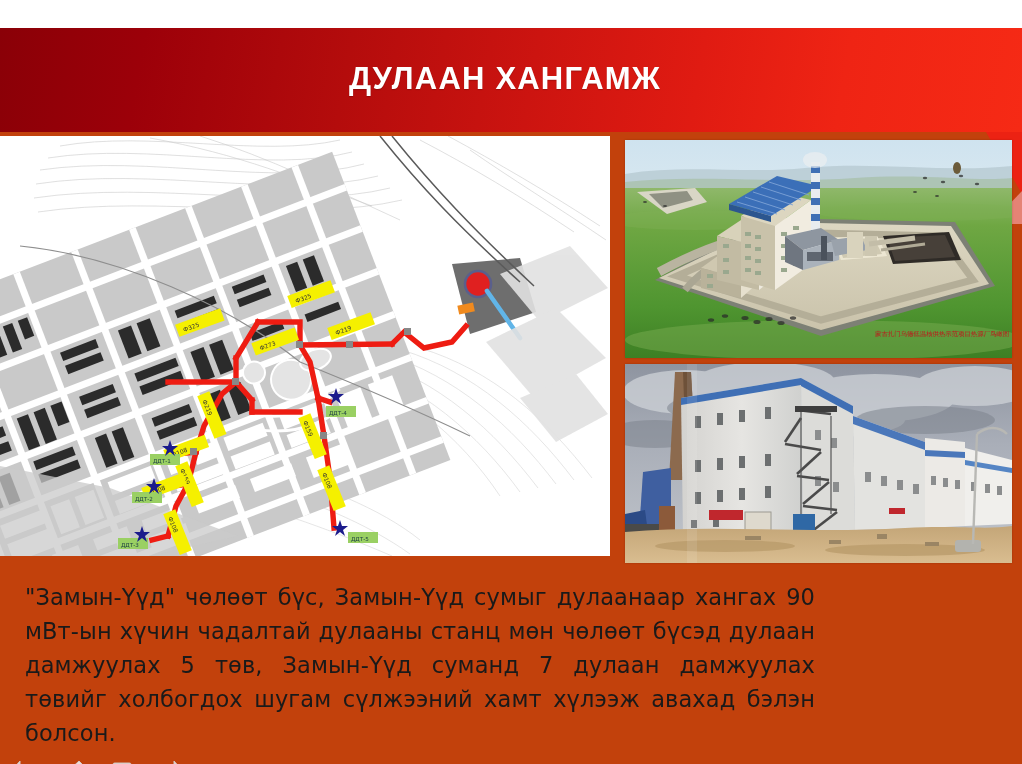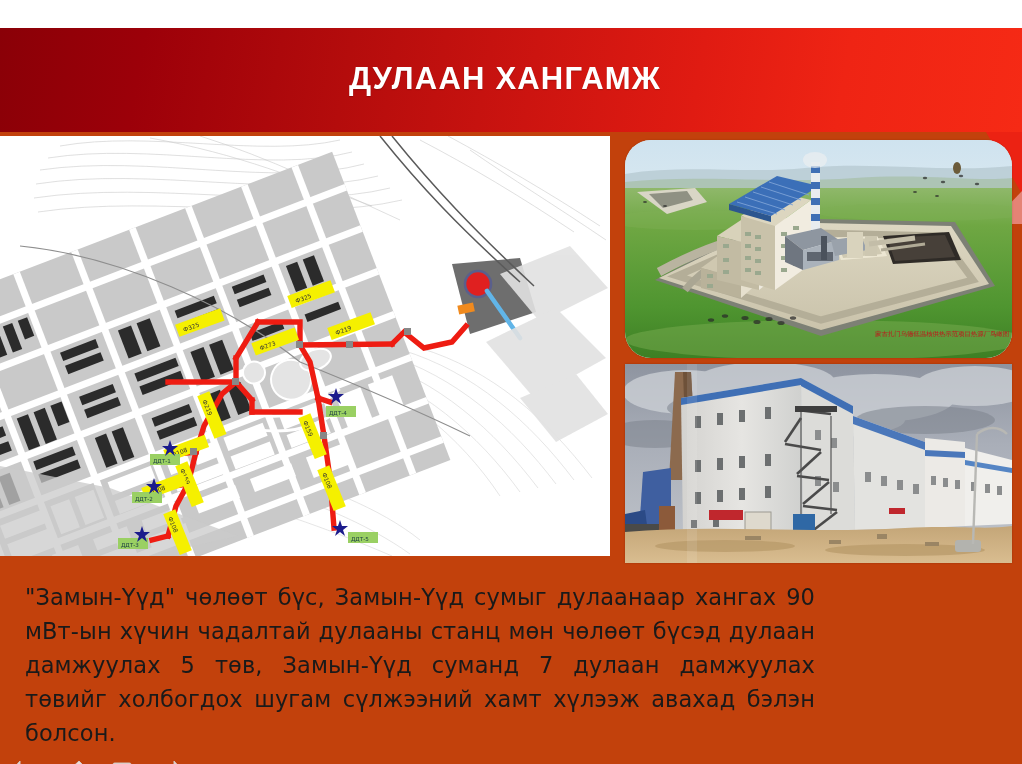--- a/index.html
+++ b/index.html
@@ -48,7 +48,7 @@
     position:absolute; overflow:hidden; background:#ddd;
     box-shadow: 0 0 2px rgba(0,0,0,.20);
   }
-  .photo-top { left:625px; top:112px; width:387px; height:218px;border-radius:26px; }
+  .photo-top { left:625px; top:112px; width:387px; height:218px; }
   .photo-bot { left:625px; top:336px; width:387px; height:199px; }
   .photo-svg { display:block; }
 

